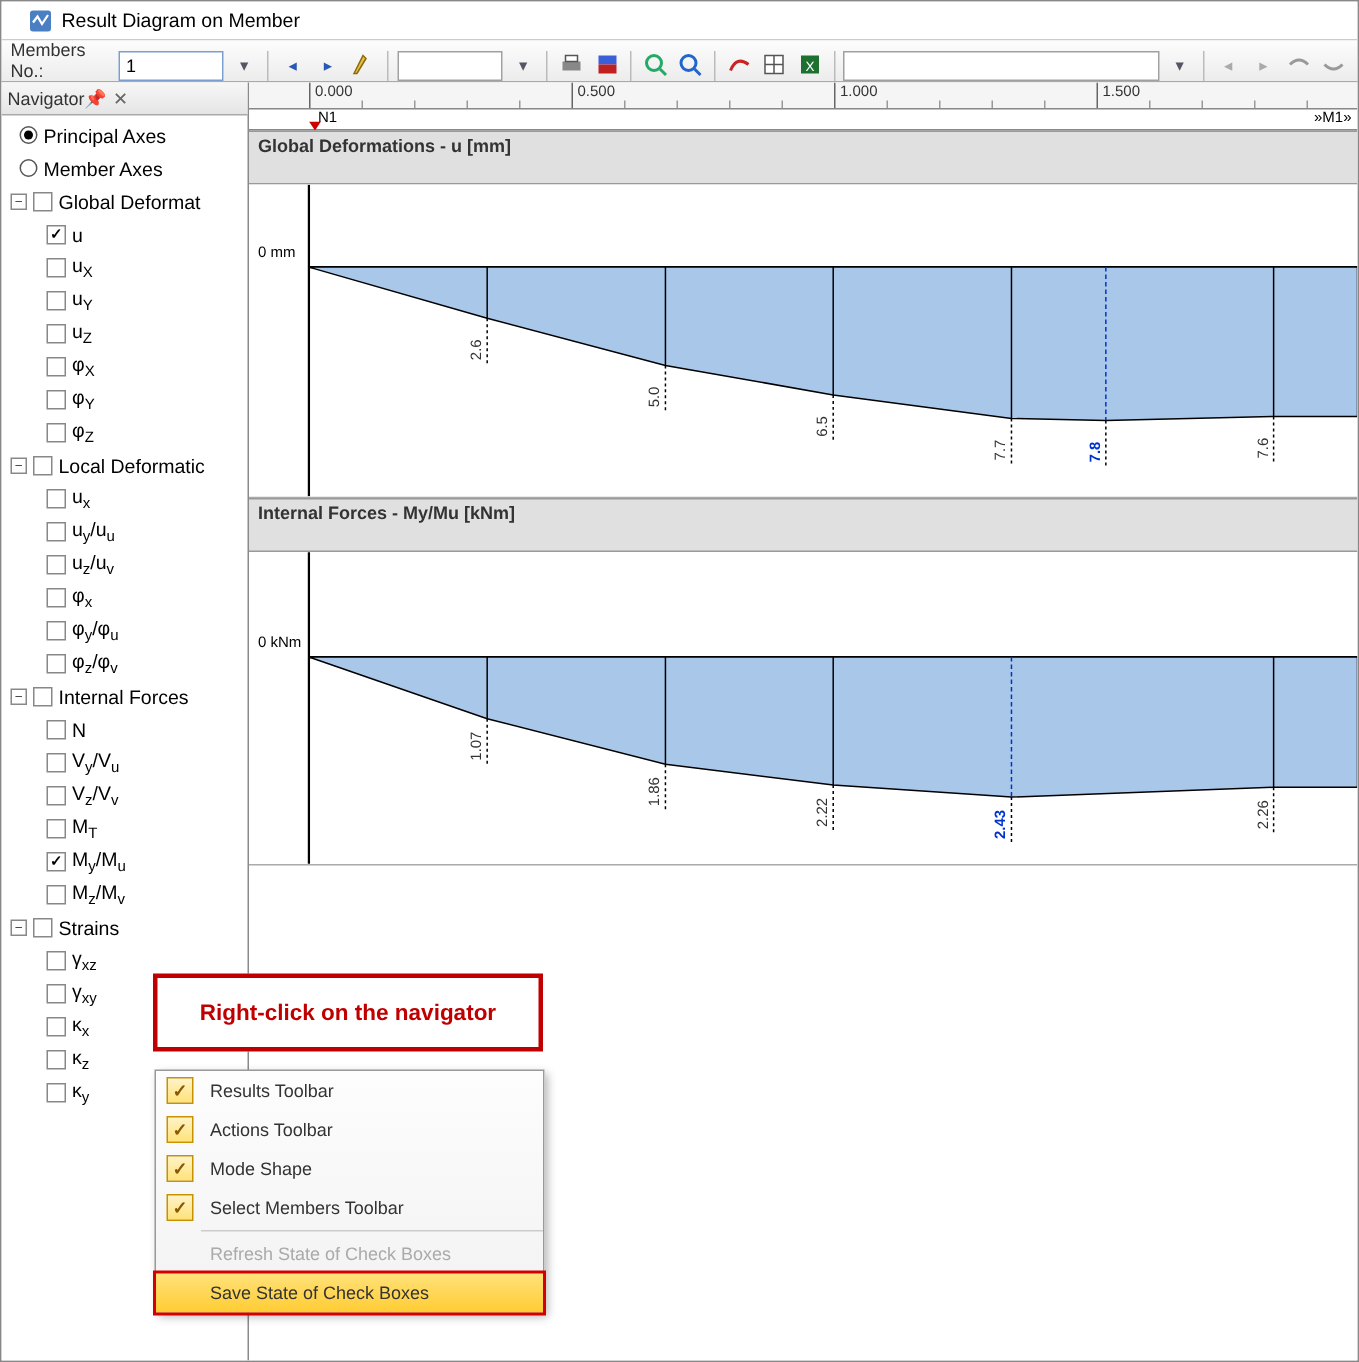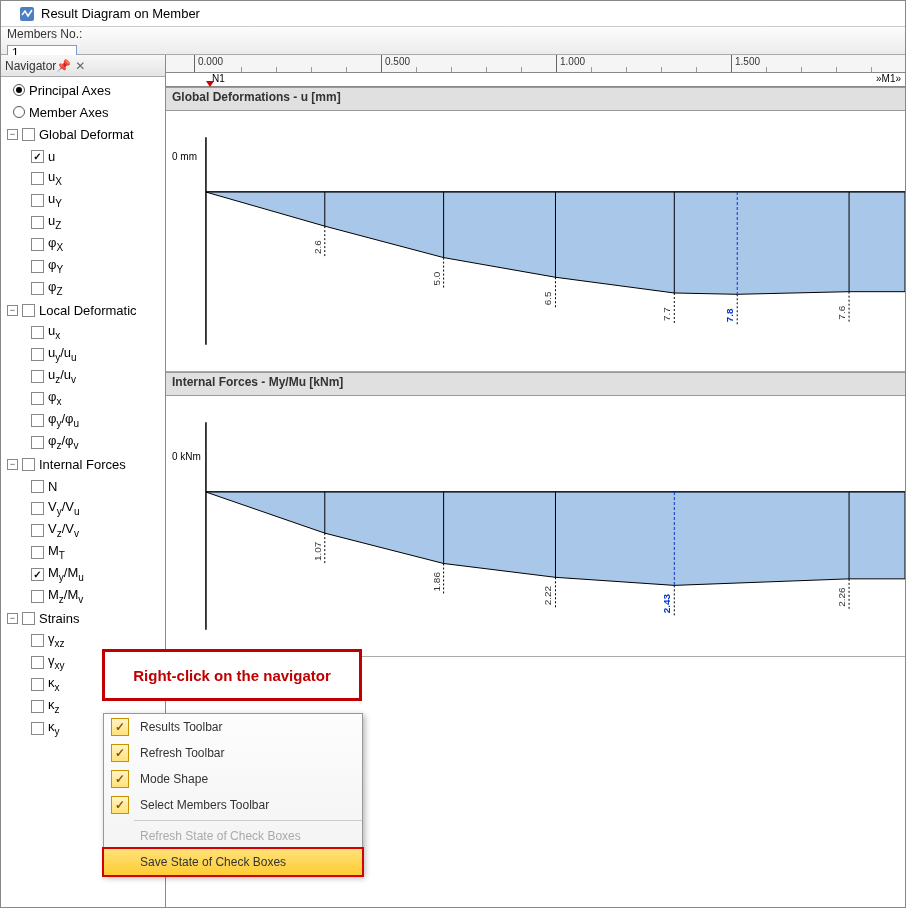--- a/index.html
+++ b/index.html
@@ -26,12 +26,11 @@
 .toolbar {
   height: 28px;
   display: flex;
-  align-items: flex-start;
+  align-items: flex-end;
   padding: 0 6px;
   border-bottom: 1px solid #aaa;
   background: linear-gradient(#fdfdfd,#ececec);
   gap: 4px;
-  flex-direction: column;
 }
 .toolbar .tb-label { color: #333; margin-right: 2px; }
 .toolbar .tb-input {

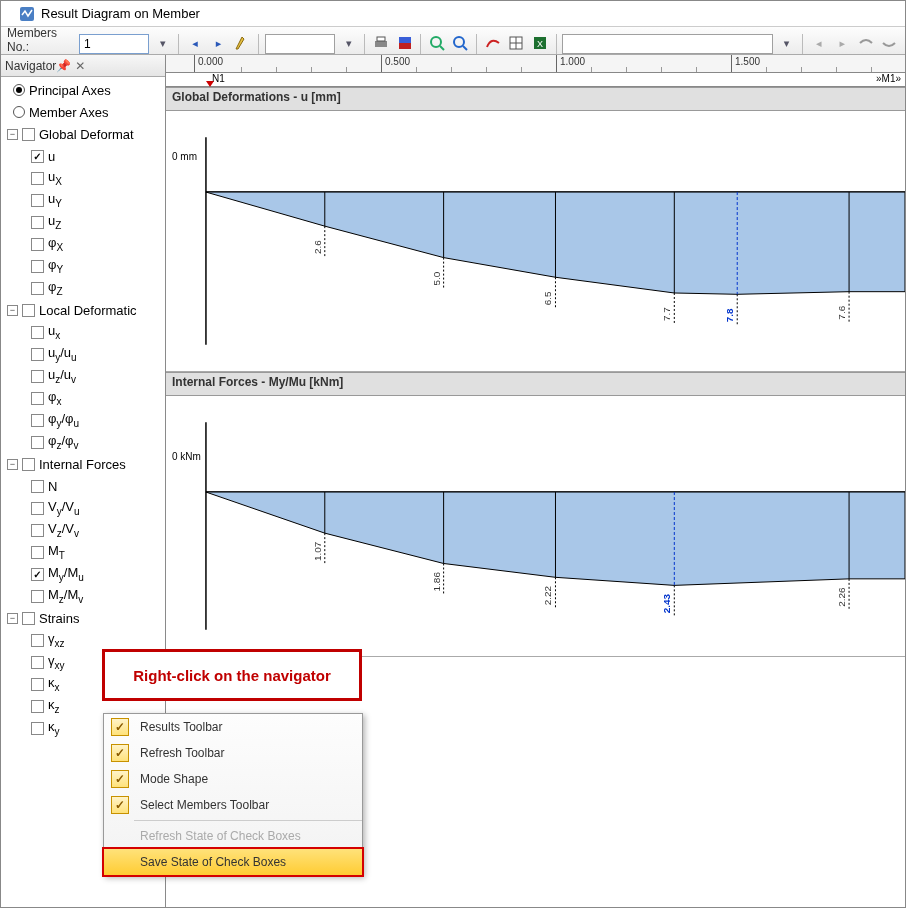--- a/index.html
+++ b/index.html
@@ -418,7 +418,7 @@
 
   <div class="chart-area">
     <div class="ruler" id="ruler">
-        <div class="tick" style="left: 28px;">
+        <div class="tick" style="left: 40px;">
           <span>0.000</span>
         </div>
         <div class="minor" style="left: 75px;"></div>

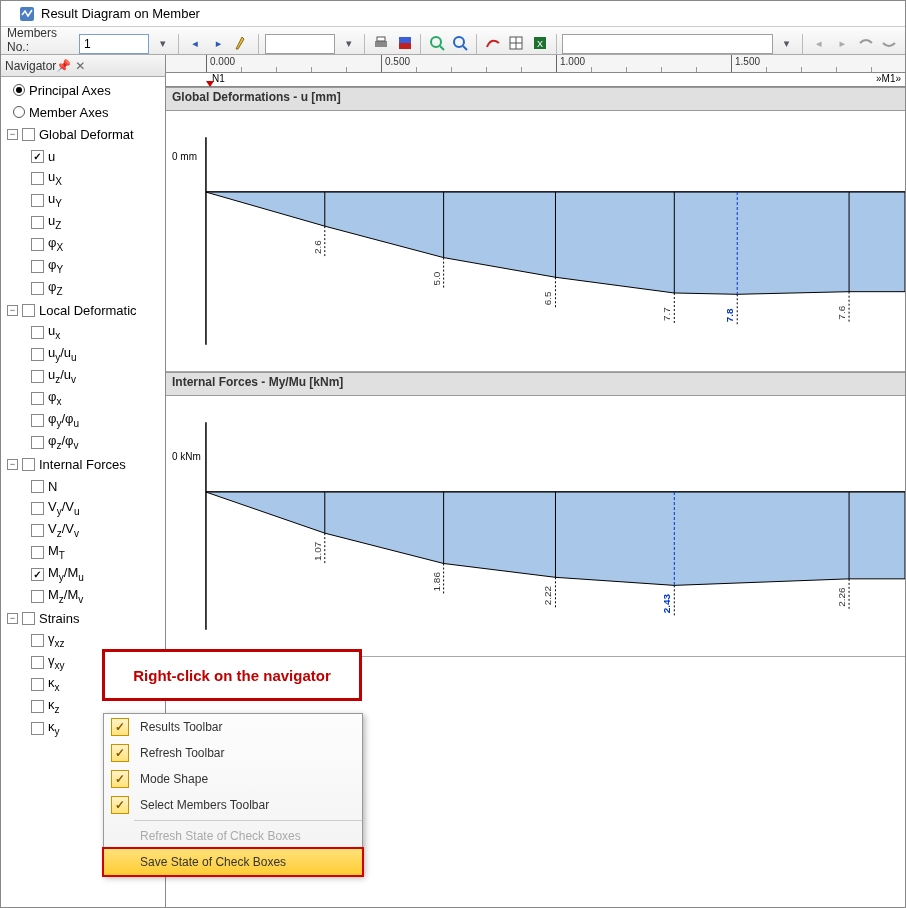--- a/index.html
+++ b/index.html
@@ -113,7 +113,7 @@
   border-bottom: 1px solid #aaa;
 }
 .chart-title {
-  height: 24px; background: #e0e0e0; border-top:1px solid #999;border-bottom:1px solid #999;
+  height: 36px; background: #e0e0e0; border-top:1px solid #999;border-bottom:1px solid #999;
   padding: 2px 6px; font-weight: bold; font-size: 12px; color:#333;
 }
 .chart-body { height: 260px; position: relative; background: #fff; }

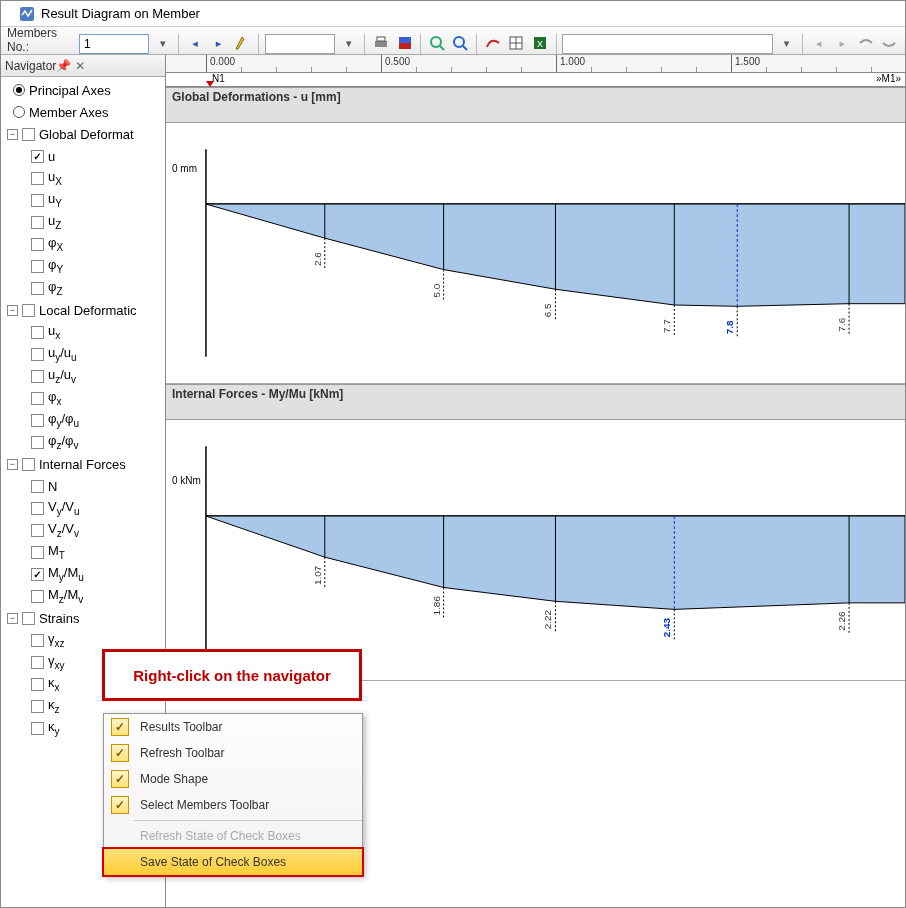--- a/index.html
+++ b/index.html
@@ -116,7 +116,7 @@
   height: 36px; background: #e0e0e0; border-top:1px solid #999;border-bottom:1px solid #999;
   padding: 2px 6px; font-weight: bold; font-size: 12px; color:#333;
 }
-.chart-body { height: 260px; position: relative; background: #fff; }
+.chart-body { height: 208px; position: relative; background: #fff; }
 .chart-body svg { width: 100%; height: 100%; }
 .context-menu {
   position: absolute;

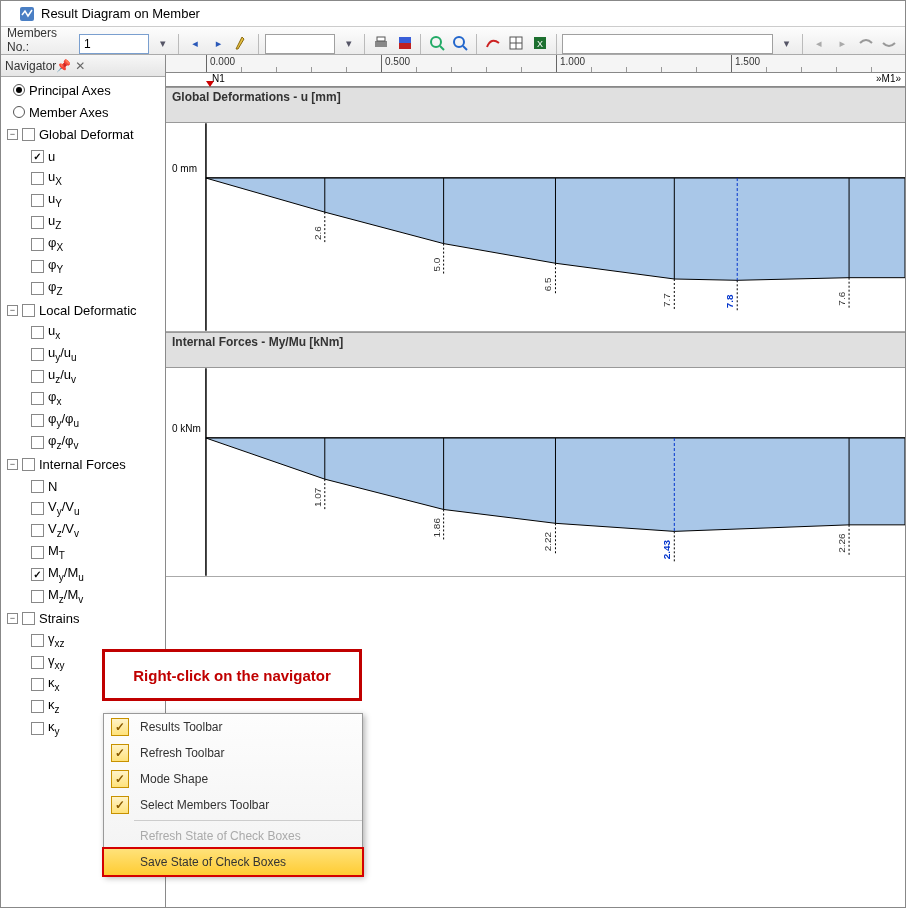--- a/index.html
+++ b/index.html
@@ -532,7 +532,7 @@
         <div class="chkcol">
           <div class="ctx-chk">✓</div>
         </div>
-        <span class="ctx-label">Refresh Toolbar</span>
+        <span class="ctx-label">Actions Toolbar</span>
       </div>
       <div class="ctx-row">
         <div class="chkcol">

